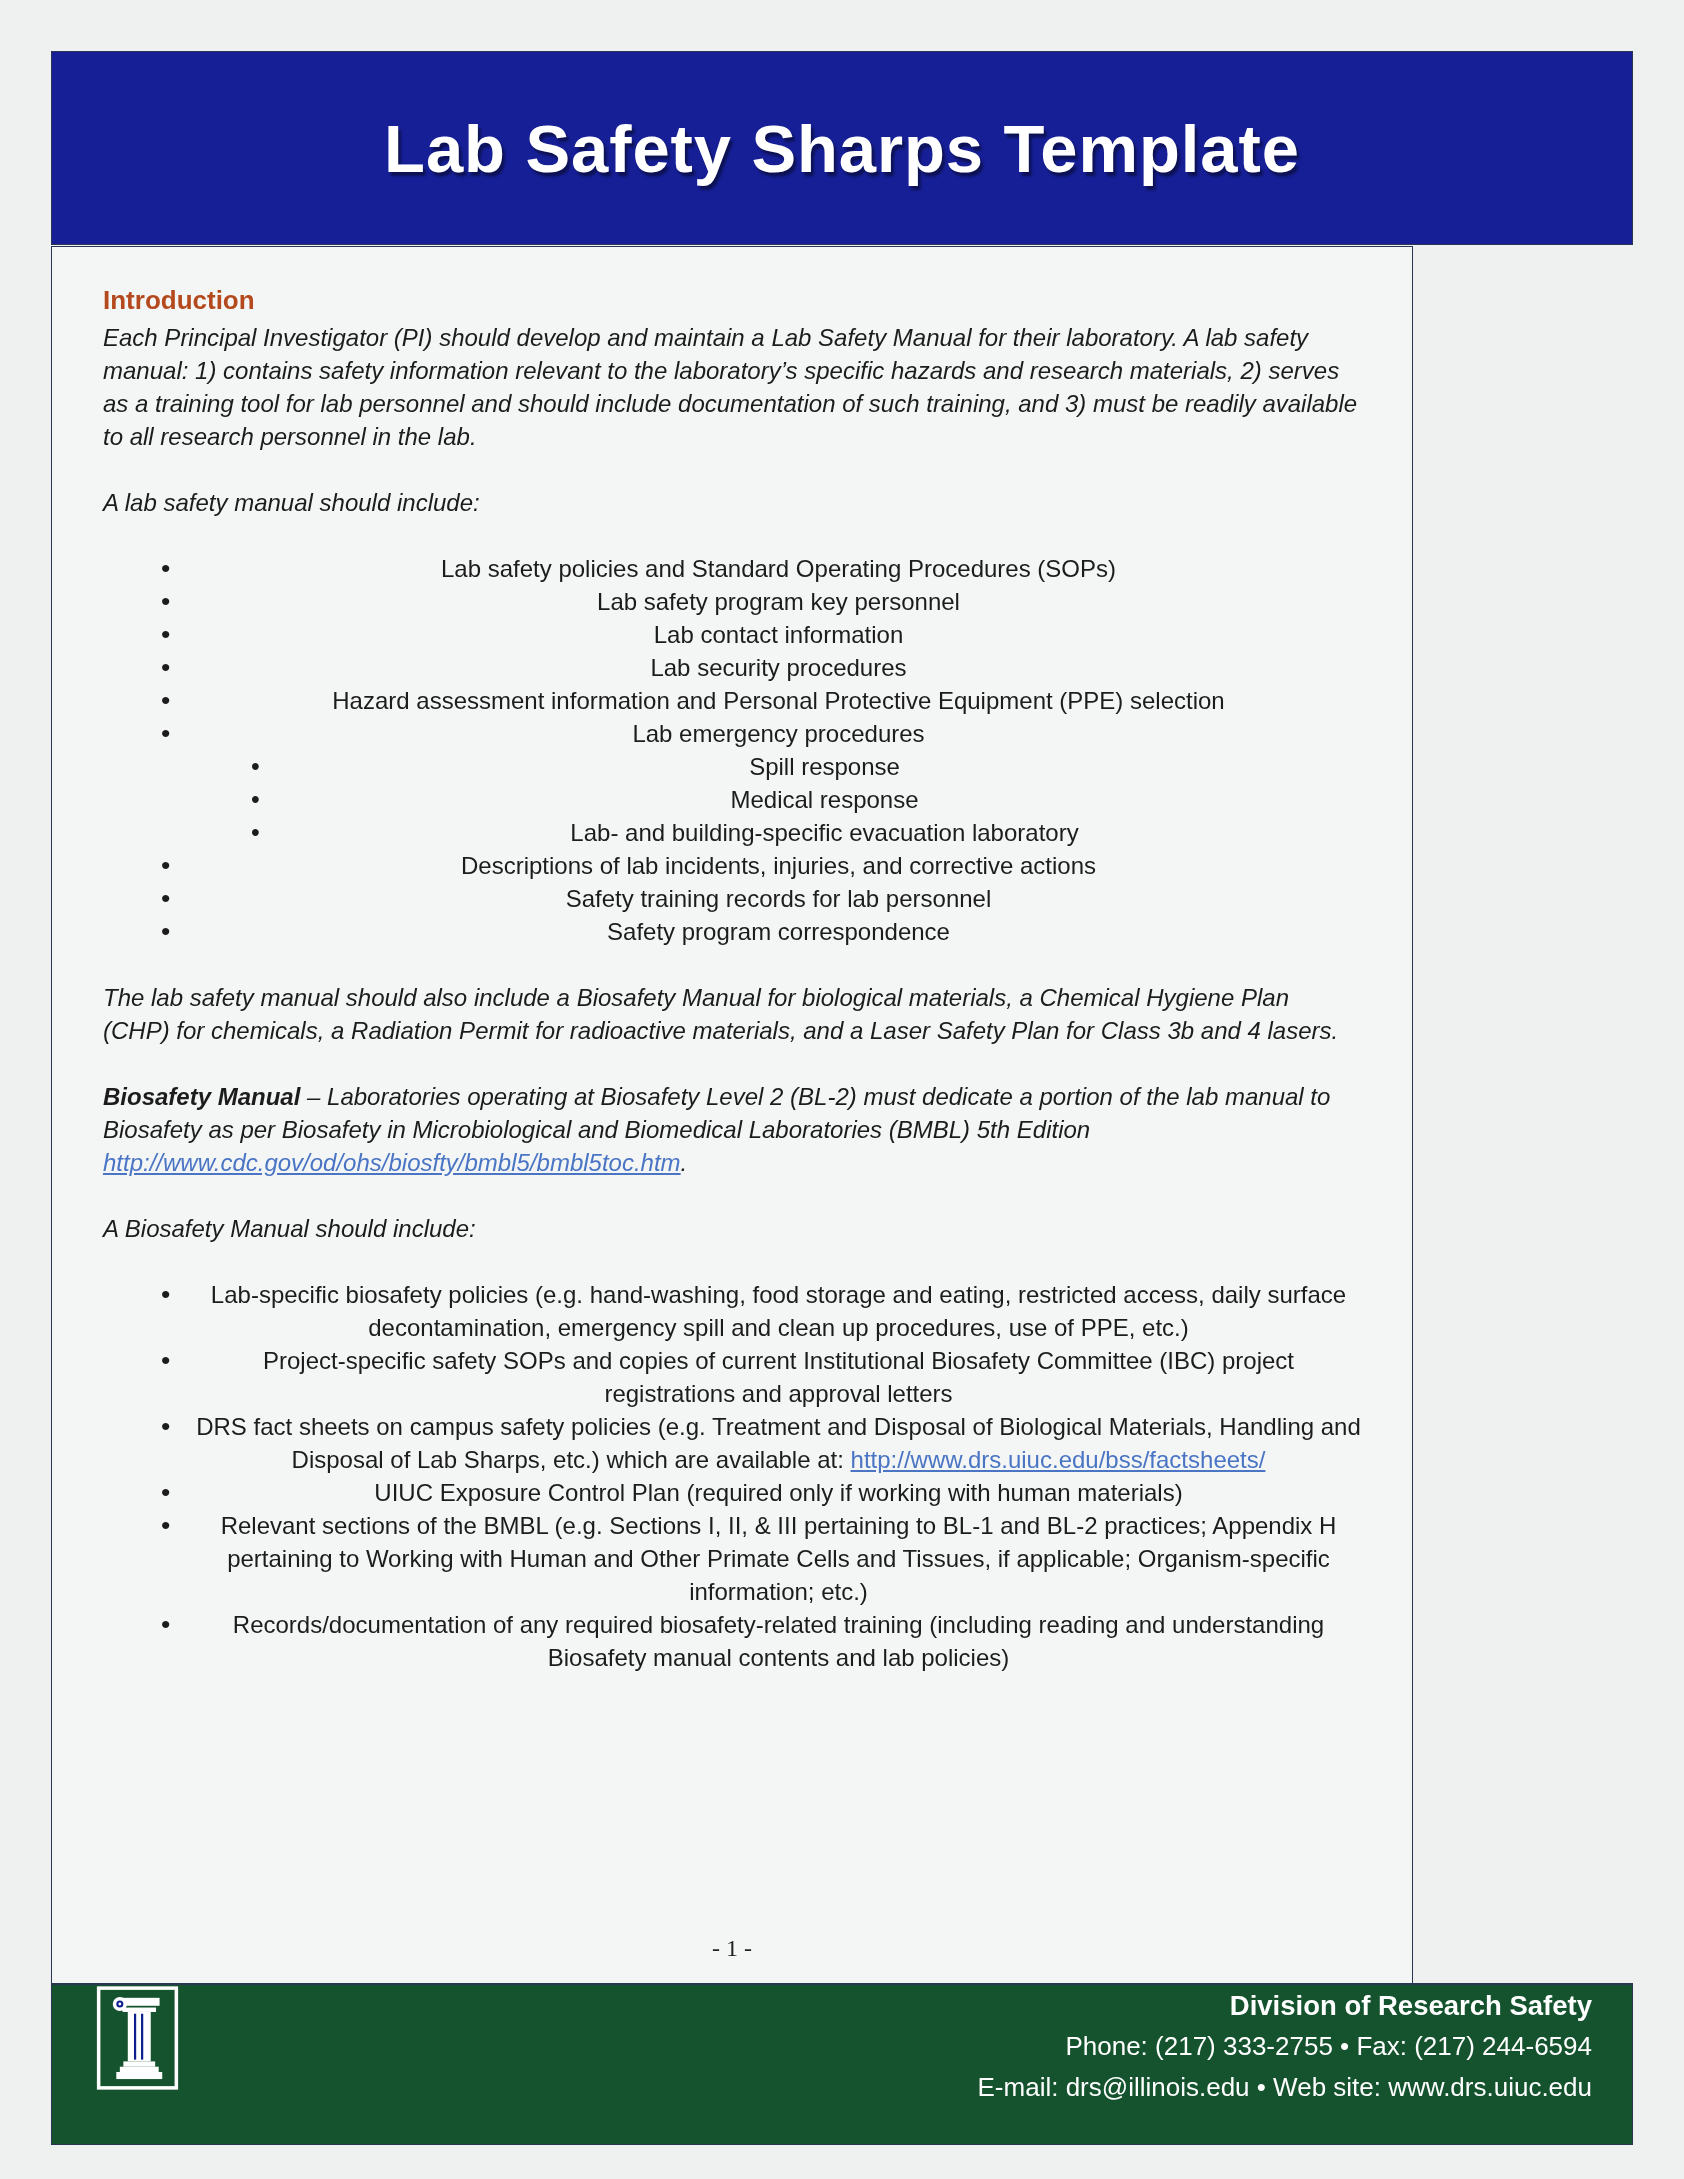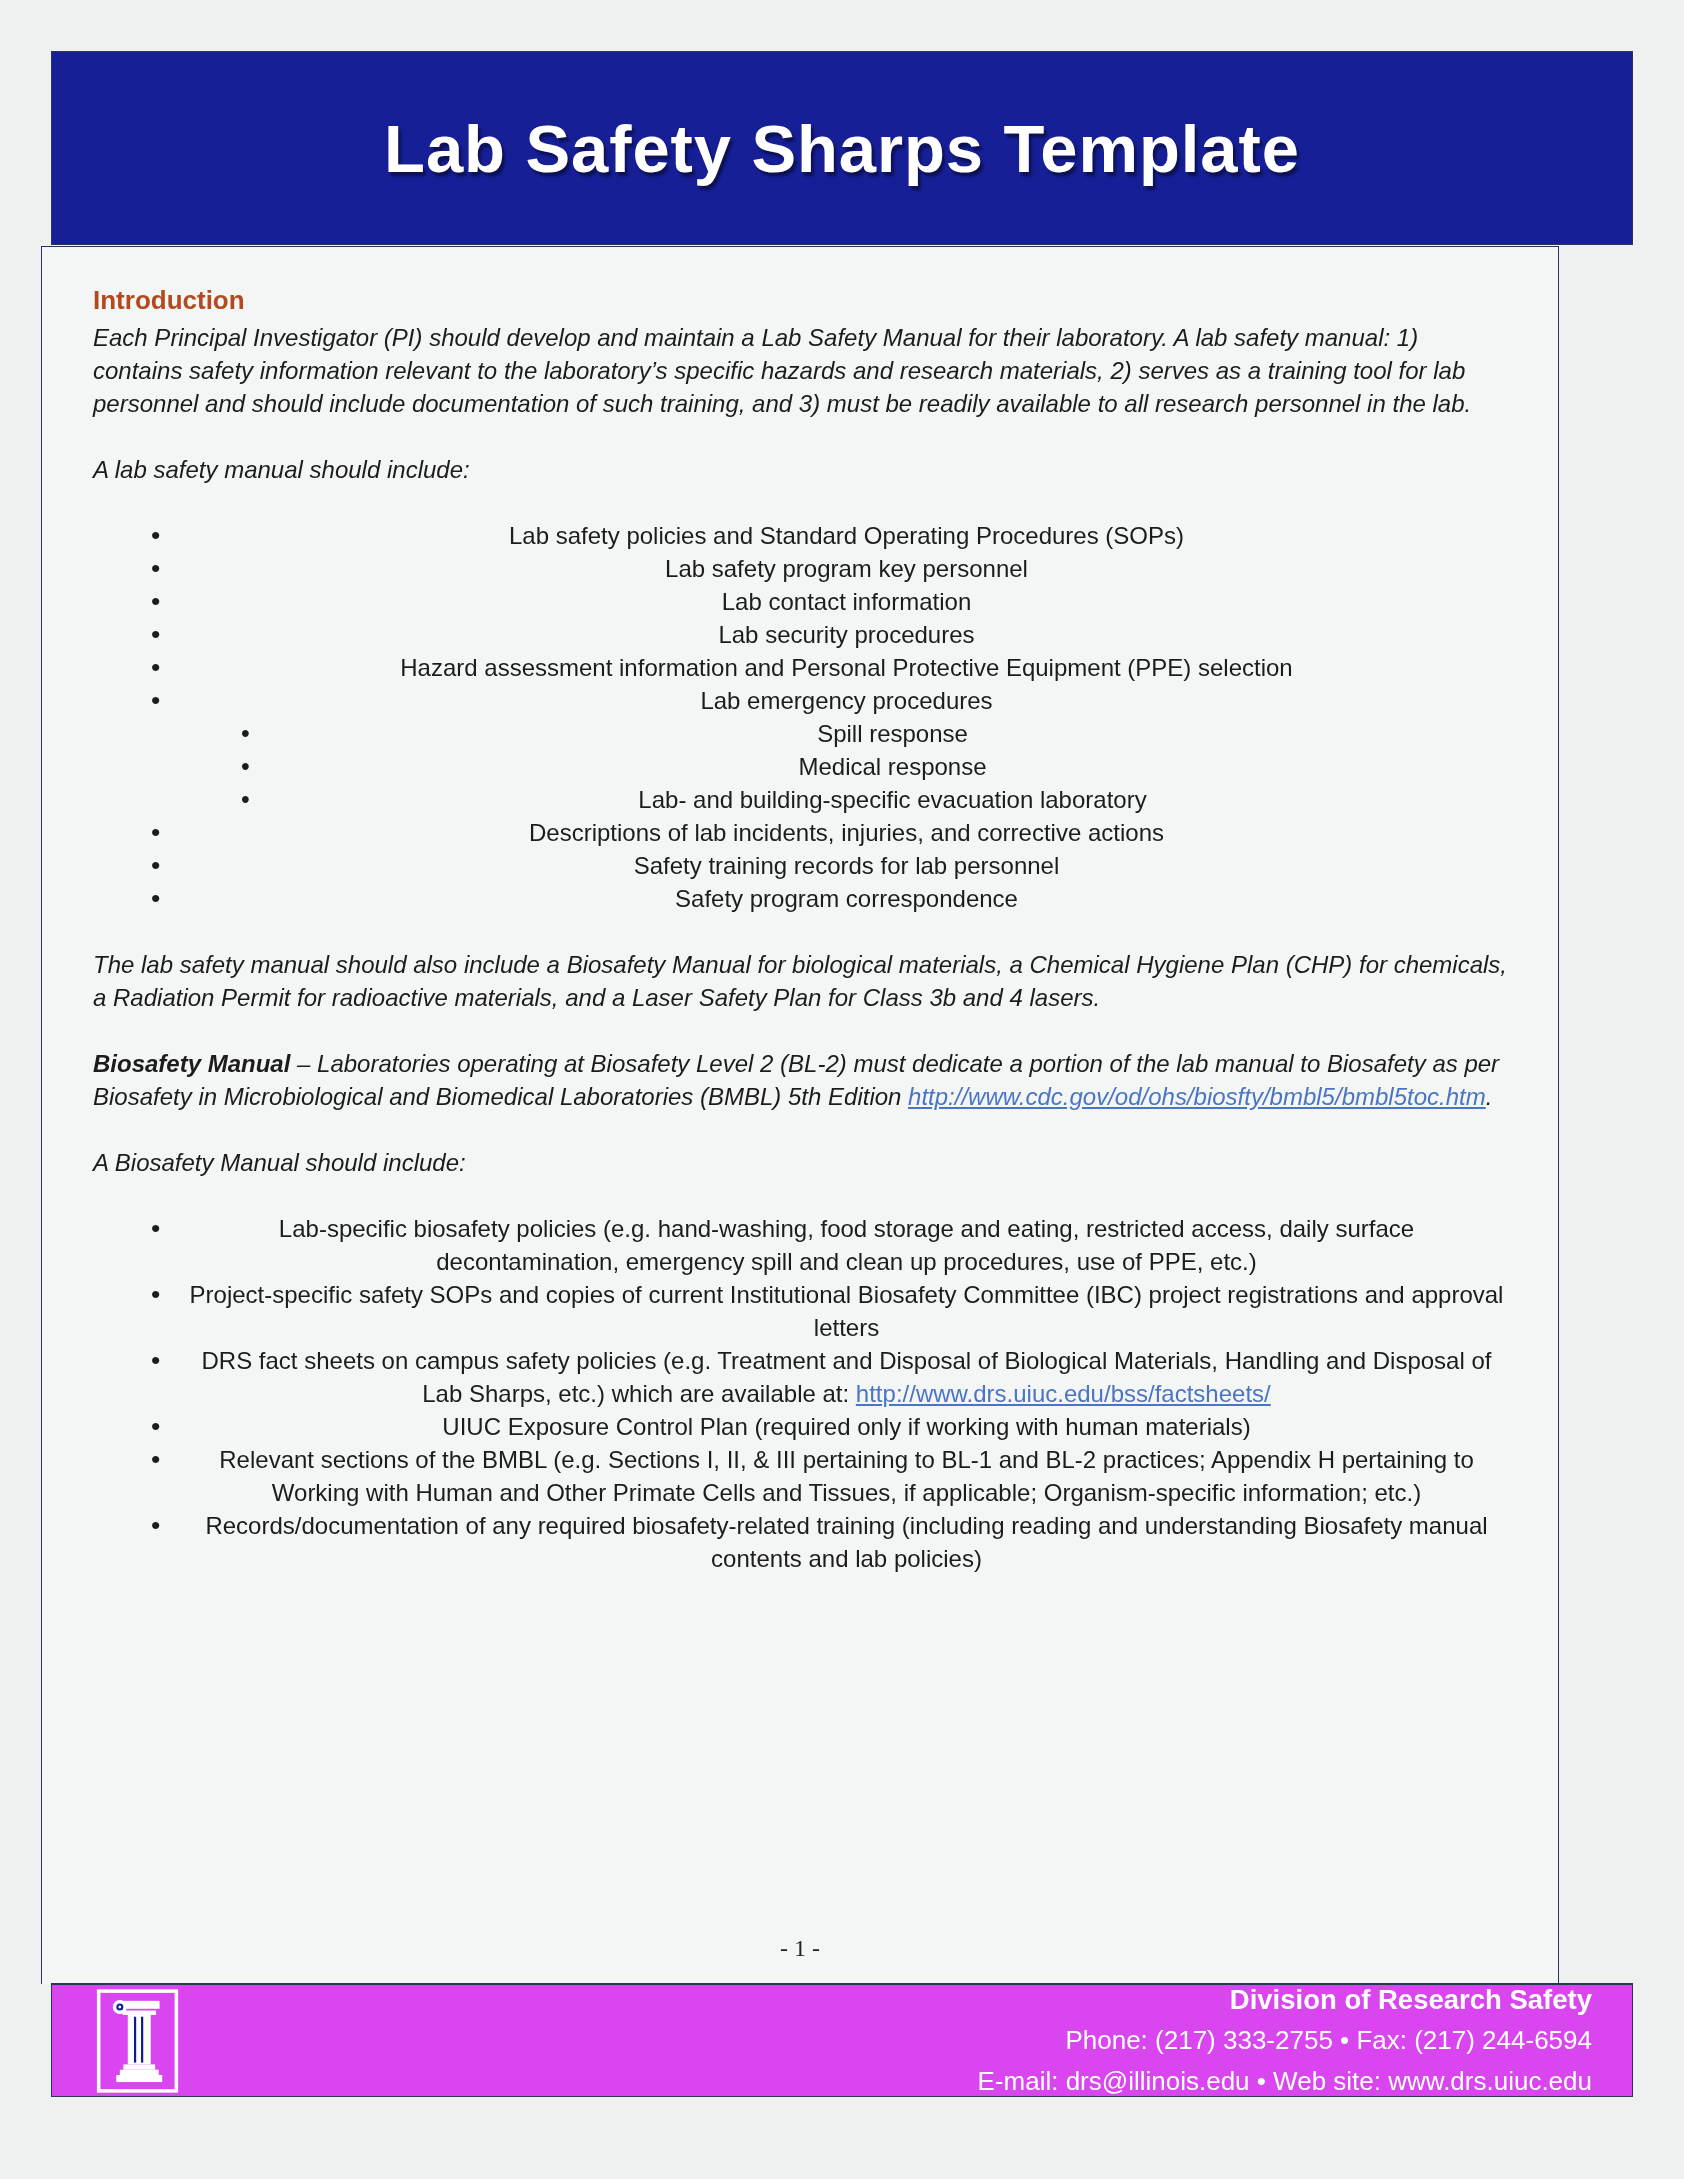--- a/index.html
+++ b/index.html
@@ -30,8 +30,8 @@
 
   
   .body-area {
-    position: absolute; left: 41px; top: 246px;
-    width: 1518px; height: 1738px;
+    position: absolute; left: 51px; top: 246px;
+    width: 1362px; height: 1738px;
     background: #f4f6f5;
     border-left: 1.8px solid #2b3652;
     border-right: 1.8px solid #2b3652;

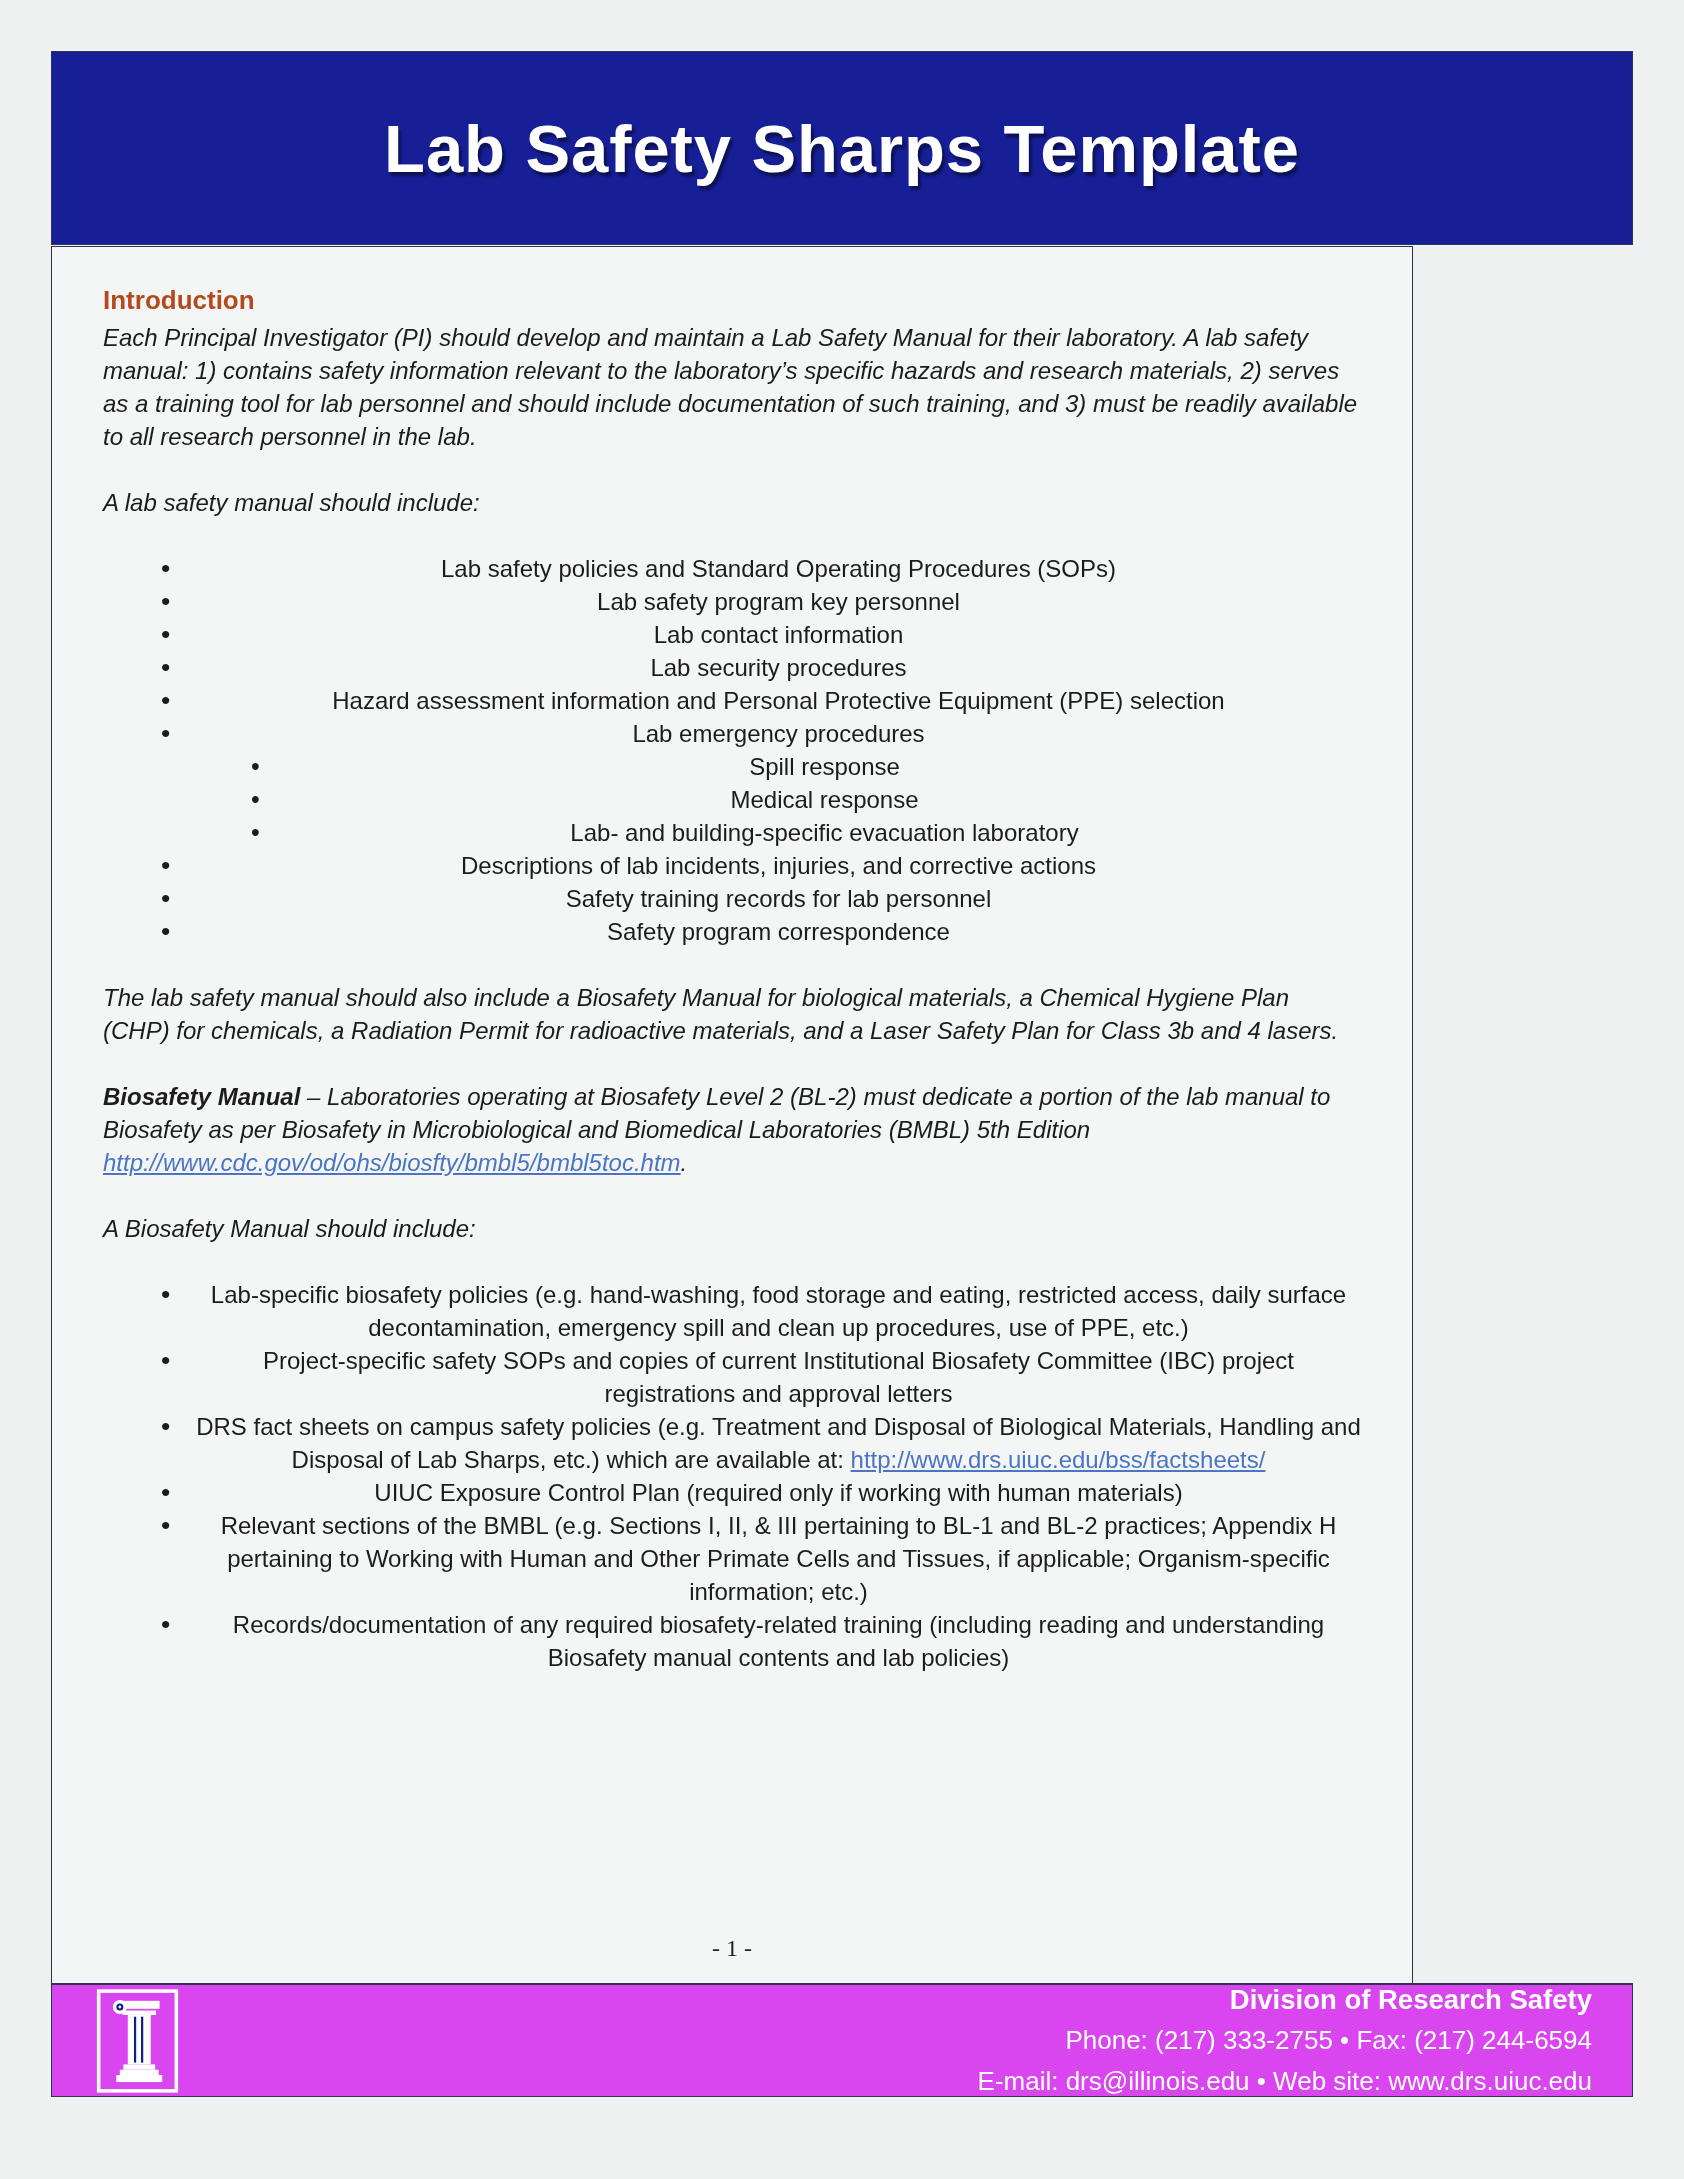--- a/index.html
+++ b/index.html
@@ -81,11 +81,11 @@
   
   .footer-banner {
     position: absolute; left: 51px; top: 1983px;
-    width: 1582px; height: 114px;
-    background: #d946ef;
+    width: 1582px; height: 162px;
+    background: #14532d;
     border: 0.9px solid #2b3652;
     border-top: 2.7px solid #2b3652;
-    display: flex; align-items: center;
+    display: flex; align-items: flex-start;
   }
   .footer-logo {
     width: 83px; height: 106px;

